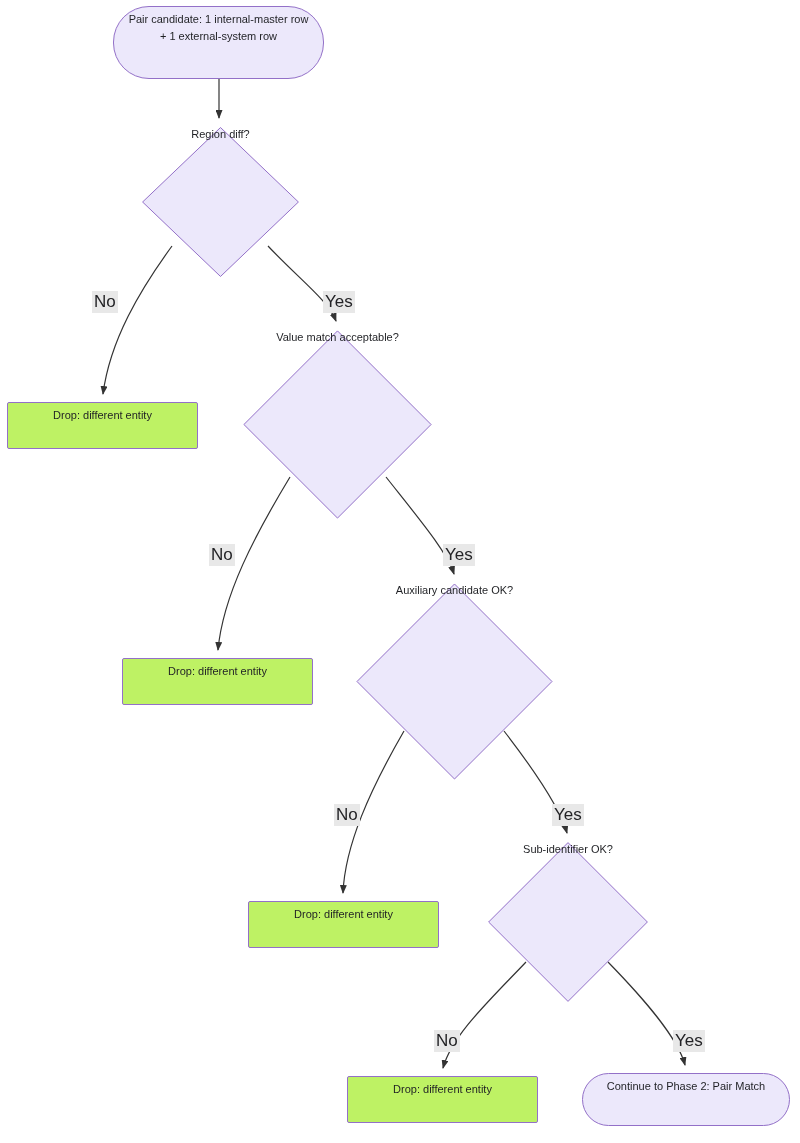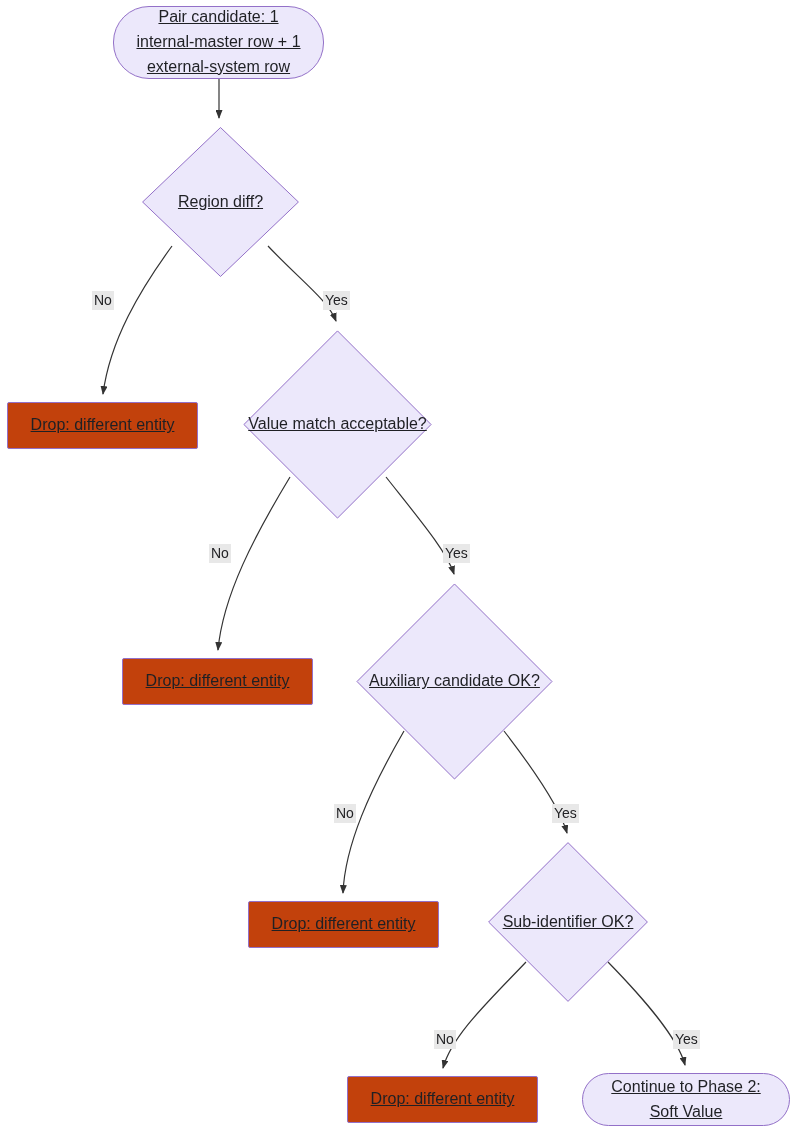--- a/index.html
+++ b/index.html
@@ -28,14 +28,12 @@
     position: absolute;
     box-sizing: border-box;
     display: flex;
-    align-items: center;
     justify-content: center;
     text-align: center;
     color: #1f2024;
-    font-size: 16px;
+    font-size: 11px;
     line-height: 1.55;
     z-index: 3;
-    text-decoration: underline;
   }
   .node-terminal {
     background: #ece8fb;

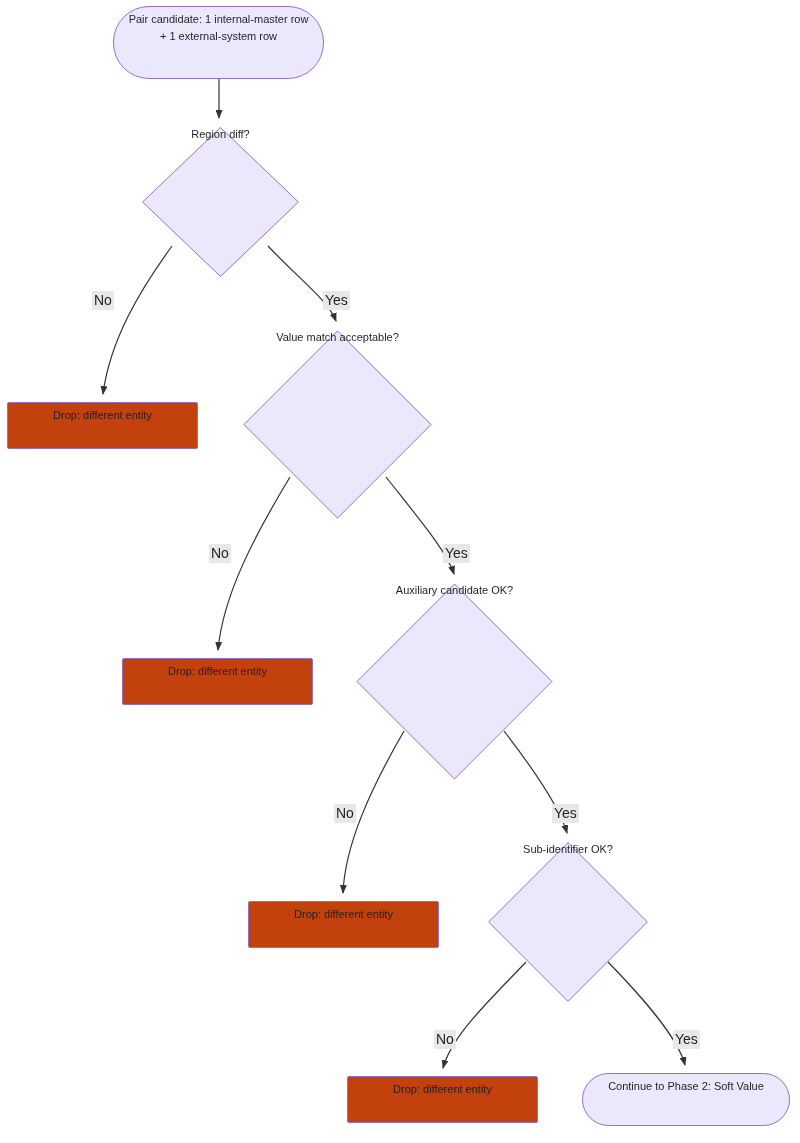--- a/index.html
+++ b/index.html
@@ -69,7 +69,7 @@
     position: absolute;
     background: #e8e8e8;
     color: #232326;
-    font-size: 14px;
+    font-size: 17px;
     line-height: 1.2;
     padding: 1px 2px;
     white-space: nowrap;

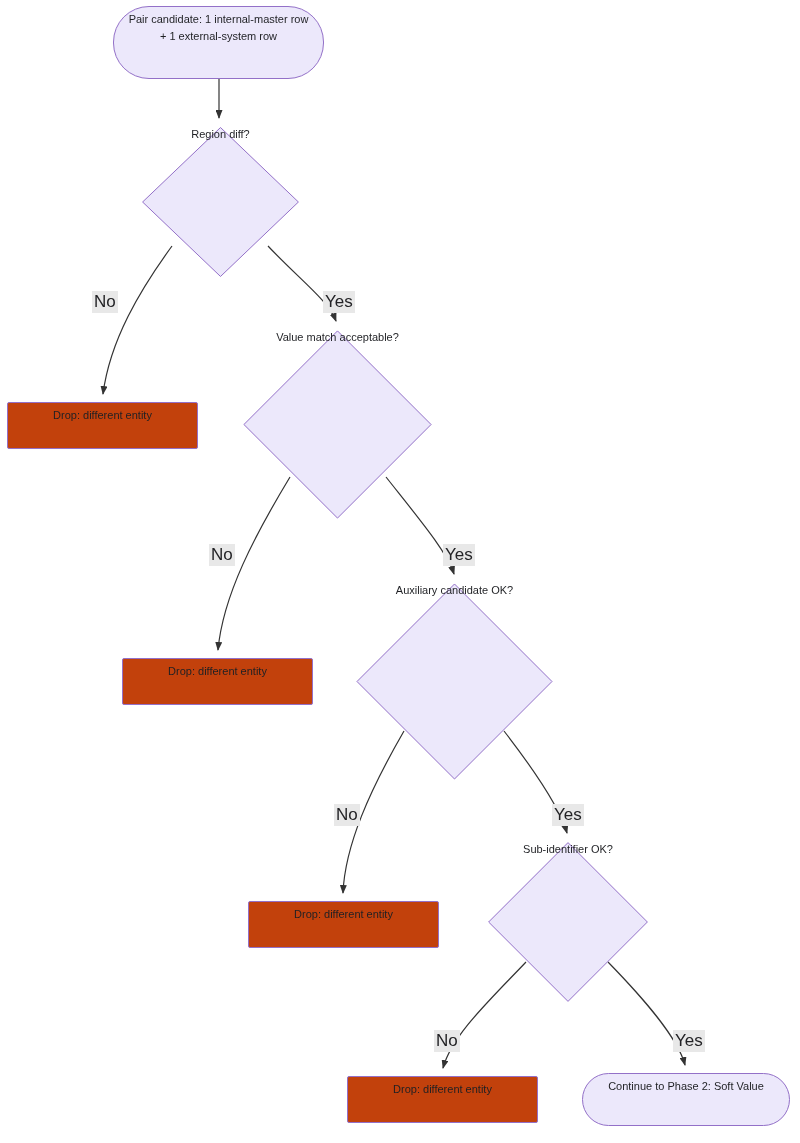--- a/index.html
+++ b/index.html
@@ -42,7 +42,7 @@
     padding: 4px 14px;
   }
   .node-process {
-    background: #c2410c;
+    background: #bef264;
     border: 1.3px solid #9370c8;
     border-radius: 2px;
     padding: 4px 10px;

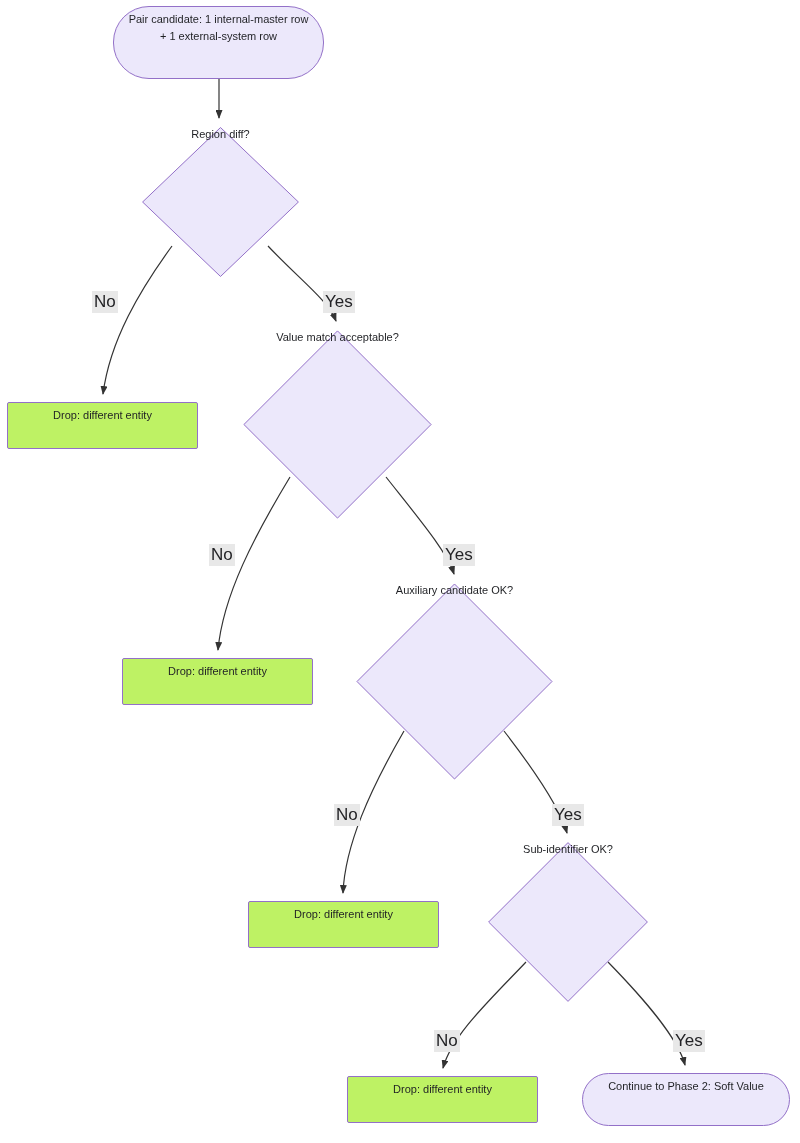--- a/index.html
+++ b/index.html
@@ -156,7 +156,7 @@
   </div>
 
   <div class="node node-terminal" style="left:582px; top:1073px; width:208px; height:53px;">
-    <span>Continue to Phase 2: Soft Value</span>
+    <span>Continue to Phase 2: Pair Match</span>
   </div>
 
   <div class="edge-label" style="left:92px; top:291px;">No</div>

